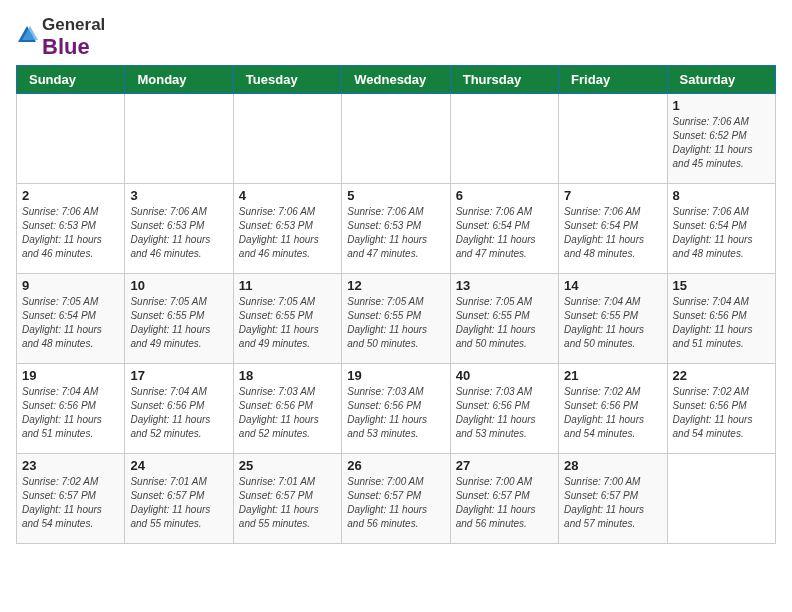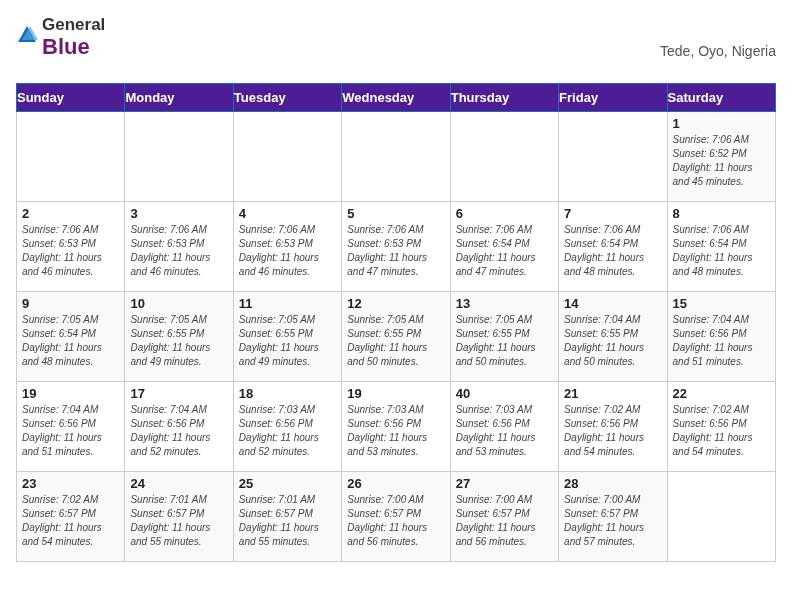--- a/index.html
+++ b/index.html
@@ -13,8 +13,8 @@
     .header {
       display: flex;
       justify-content: space-between;
-      align-items: flex-end;
-      margin-bottom: 24px;
+      align-items: flex-start;
+      margin-bottom: 6px;
     }
     .logo {
       display: flex;

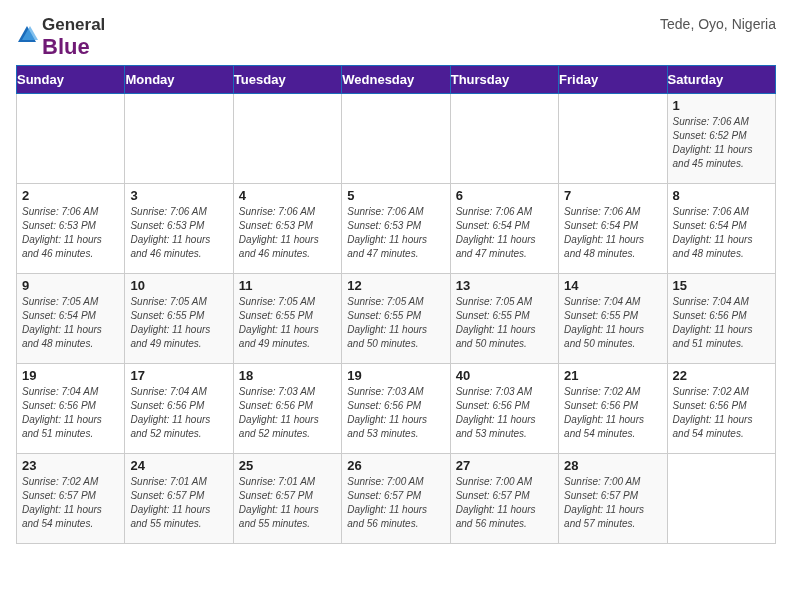--- a/index.html
+++ b/index.html
@@ -96,7 +96,6 @@
     </div>
   </div>
   <div class="title-block">
-    <div class="location">Tede, Oyo, Nigeria</div>
   </div>
 </div>
 

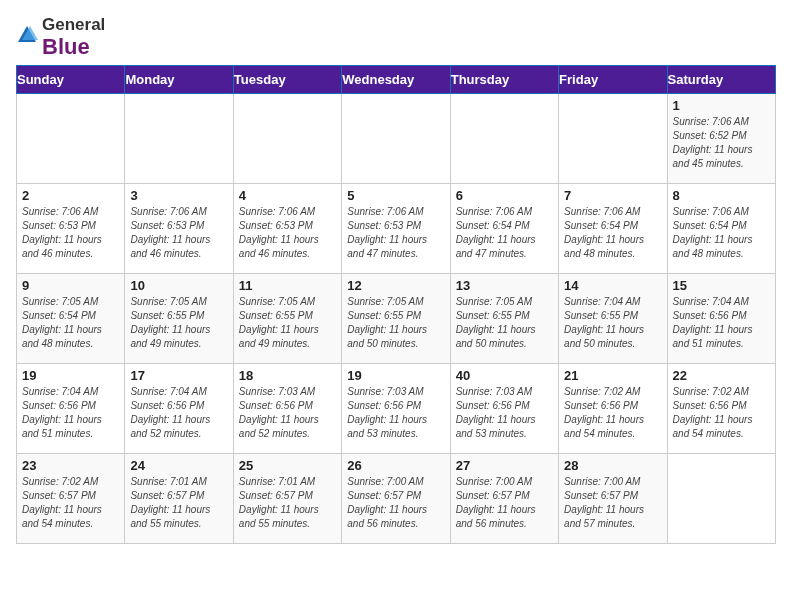--- a/index.html
+++ b/index.html
@@ -43,11 +43,11 @@
       table-layout: fixed;
     }
     thead th {
-      background: #4c1d95;
+      background: #15803d;
       color: #fff;
       font-size: 13px;
       font-weight: bold;
-      padding: 6px 0;
+      padding: 6px 12px;
       text-align: left;
       border: 1px solid #1a6bba;
     }

